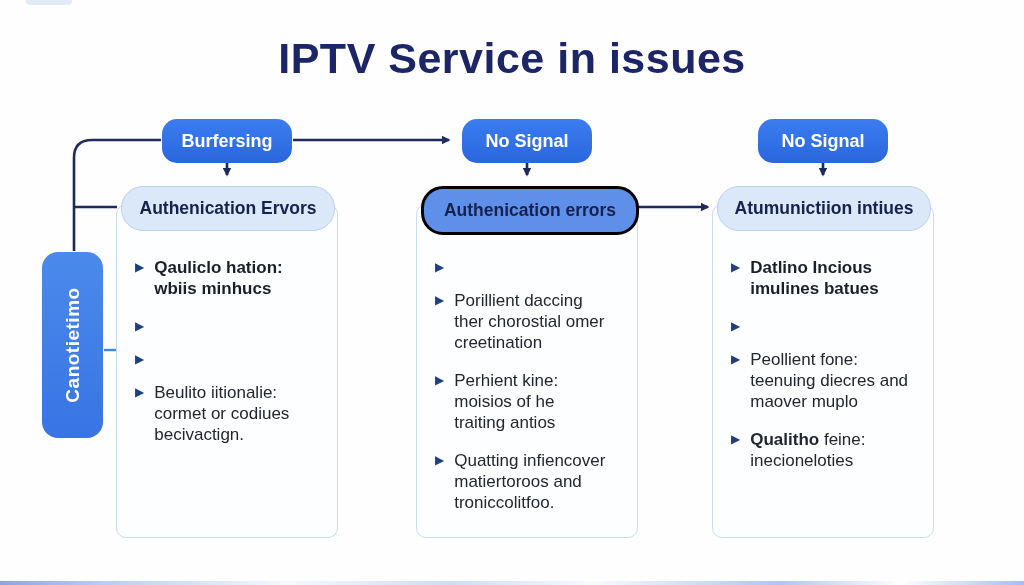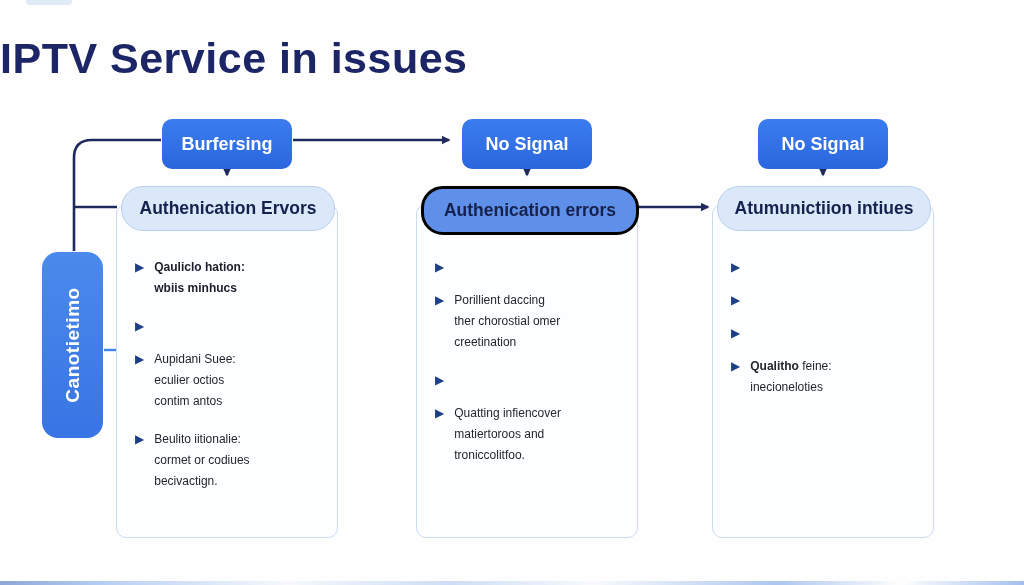--- a/index.html
+++ b/index.html
@@ -19,7 +19,7 @@
     font-family:"Liberation Sans", sans-serif;
   }
   .page-title{
-    position:absolute;left:0;top:34px;width:1024px;text-align:left;
+    position:absolute;left:0;top:34px;width:1024px;text-align:center;
     font-size:43px;font-weight:bold;color:var(--title-text);letter-spacing:0.5px;
   }
   svg.connectors{position:absolute;left:0;top:0;z-index:1;pointer-events:none;}

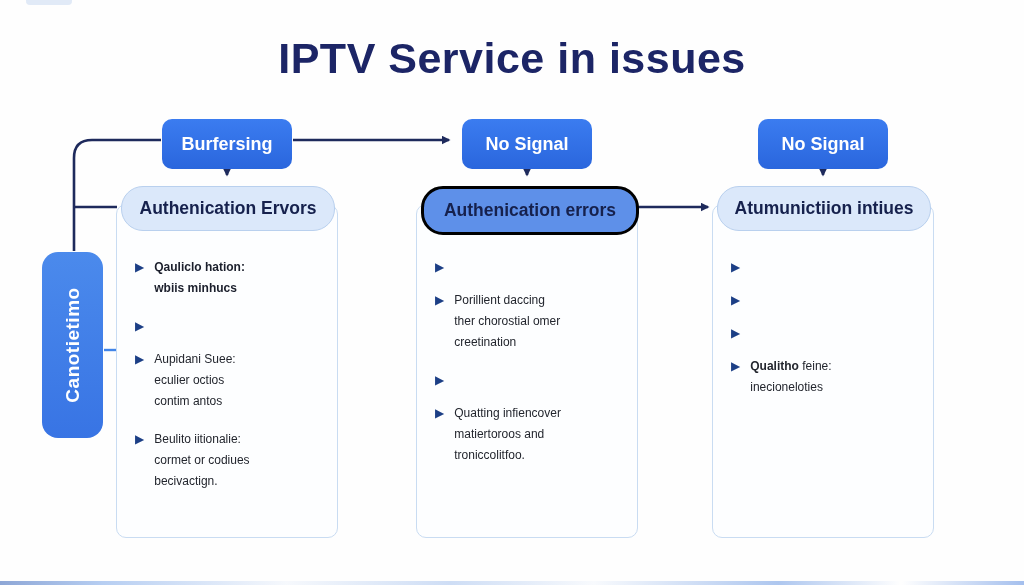--- a/index.html
+++ b/index.html
@@ -27,9 +27,9 @@
   svg.connectors path.blueline{stroke:#4285e8;stroke-width:2.4;fill:none;}
   svg.connectors marker path{fill:var(--connector);stroke:none;}
   .top-btn{
-    position:absolute;top:119px;width:130px;height:50px;z-index:3;
+    position:absolute;top:119px;width:130px;height:44px;z-index:3;
     background:linear-gradient(180deg,#3b7cf0,#2a66dd);
-    border-radius:10px;color:#ffffff;font-weight:bold;font-size:18px;
+    border-radius:15px;color:#ffffff;font-weight:bold;font-size:18px;
     display:flex;align-items:center;justify-content:center;
   }
   .pill{

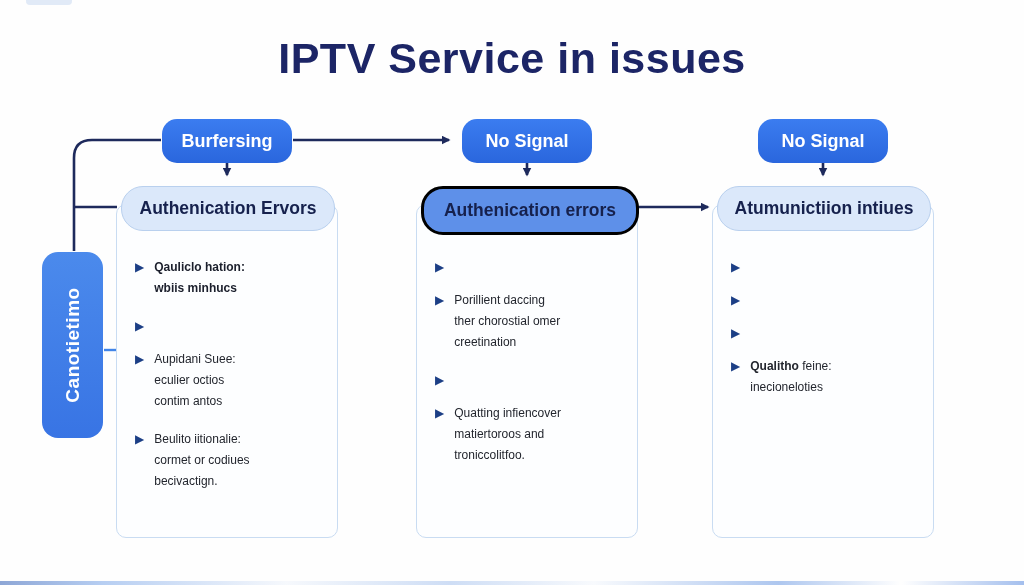--- a/index.html
+++ b/index.html
@@ -50,7 +50,7 @@
     flex:0 0 auto;font-size:12px;line-height:12px;margin:4px 10px 0 0;color:#1c3f86;
   }
   .bullet .bullet-text{
-    font-size:12px;line-height:21px;color:var(--body-text);
+    font-size:17px;line-height:21px;color:var(--body-text);
   }
   .bullet.bold .bullet-text{font-weight:bold;color:#1b1f2c;}
   .side-btn{

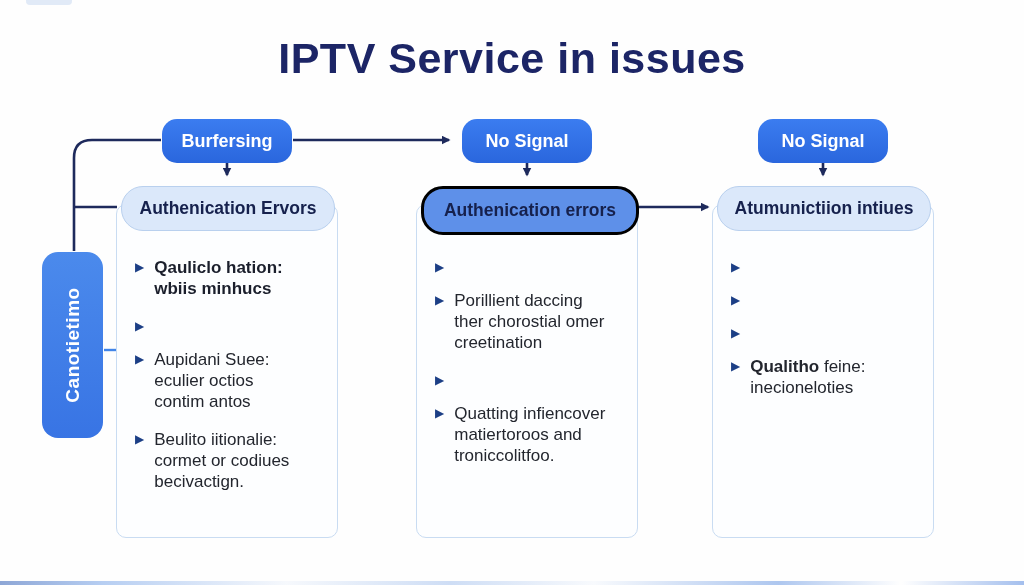--- a/index.html
+++ b/index.html
@@ -153,6 +153,7 @@
       <div class="card" style="left: 712px;">
         <div class="bullet bold">
           <span class="tri">▶</span>
+          <div class="bullet-text">Datlino Incious<br>imulines batues</div>
         </div>
         <div class="bullet">
           <span class="tri">▶</span>

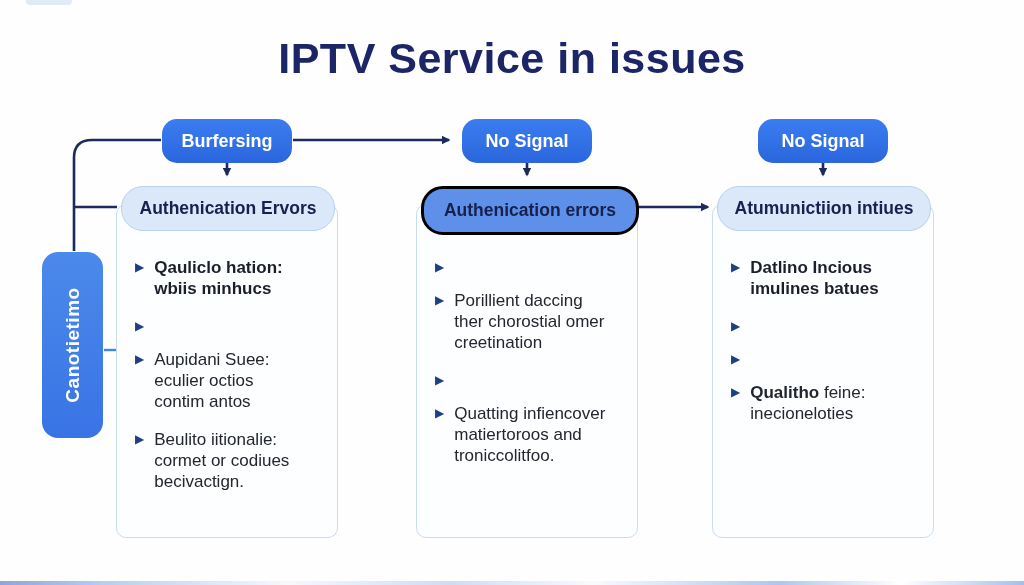--- a/index.html
+++ b/index.html
@@ -123,7 +123,6 @@
         </div>
         <div class="bullet">
           <span class="tri">▶</span>
-          <div class="bullet-text">Aupidani Suee:<br>eculier octios<br>contim antos</div>
         </div>
         <div class="bullet">
           <span class="tri">▶</span>

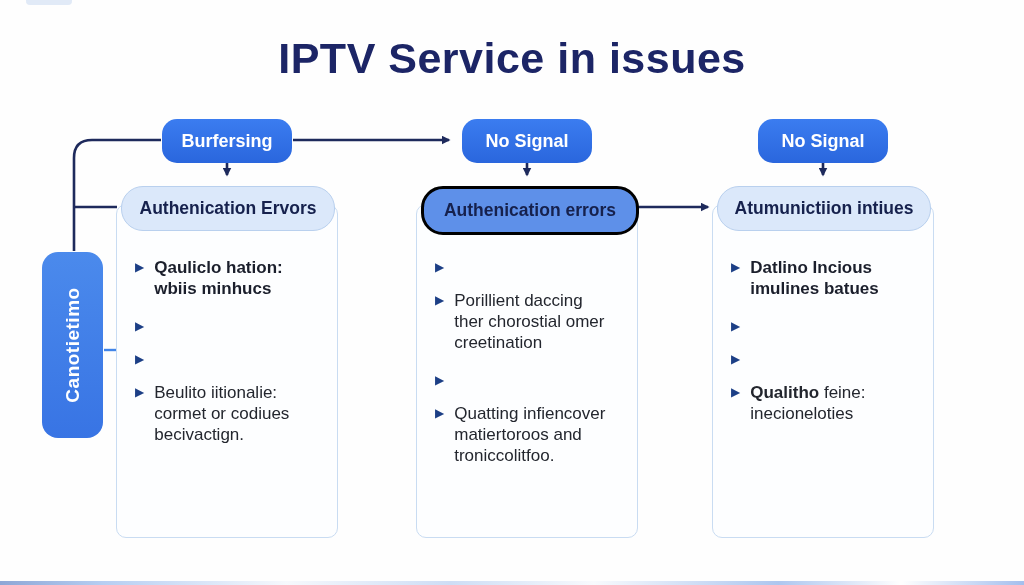--- a/index.html
+++ b/index.html
@@ -159,6 +159,7 @@
         </div>
         <div class="bullet">
           <span class="tri">▶</span>
+          <div class="bullet-text">Peollient fone:<br>teenuing diecres and<br>maover muplo</div>
         </div>
         <div class="bullet">
           <span class="tri">▶</span>

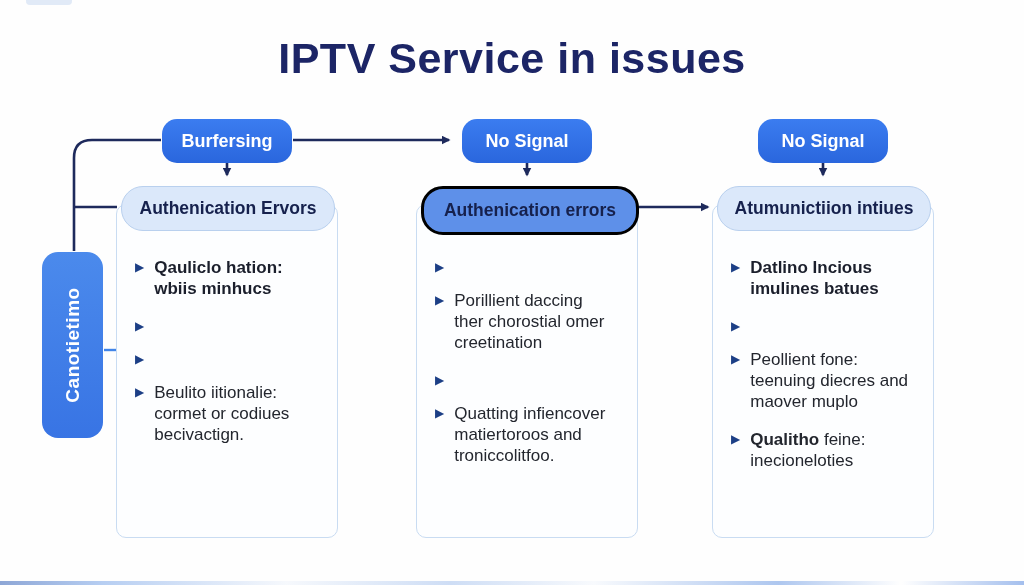--- a/index.html
+++ b/index.html
@@ -141,6 +141,7 @@
         </div>
         <div class="bullet">
           <span class="tri">▶</span>
+          <div class="bullet-text">Perhient kine:<br>moisios of he<br>traiting antios</div>
         </div>
         <div class="bullet">
           <span class="tri">▶</span>

